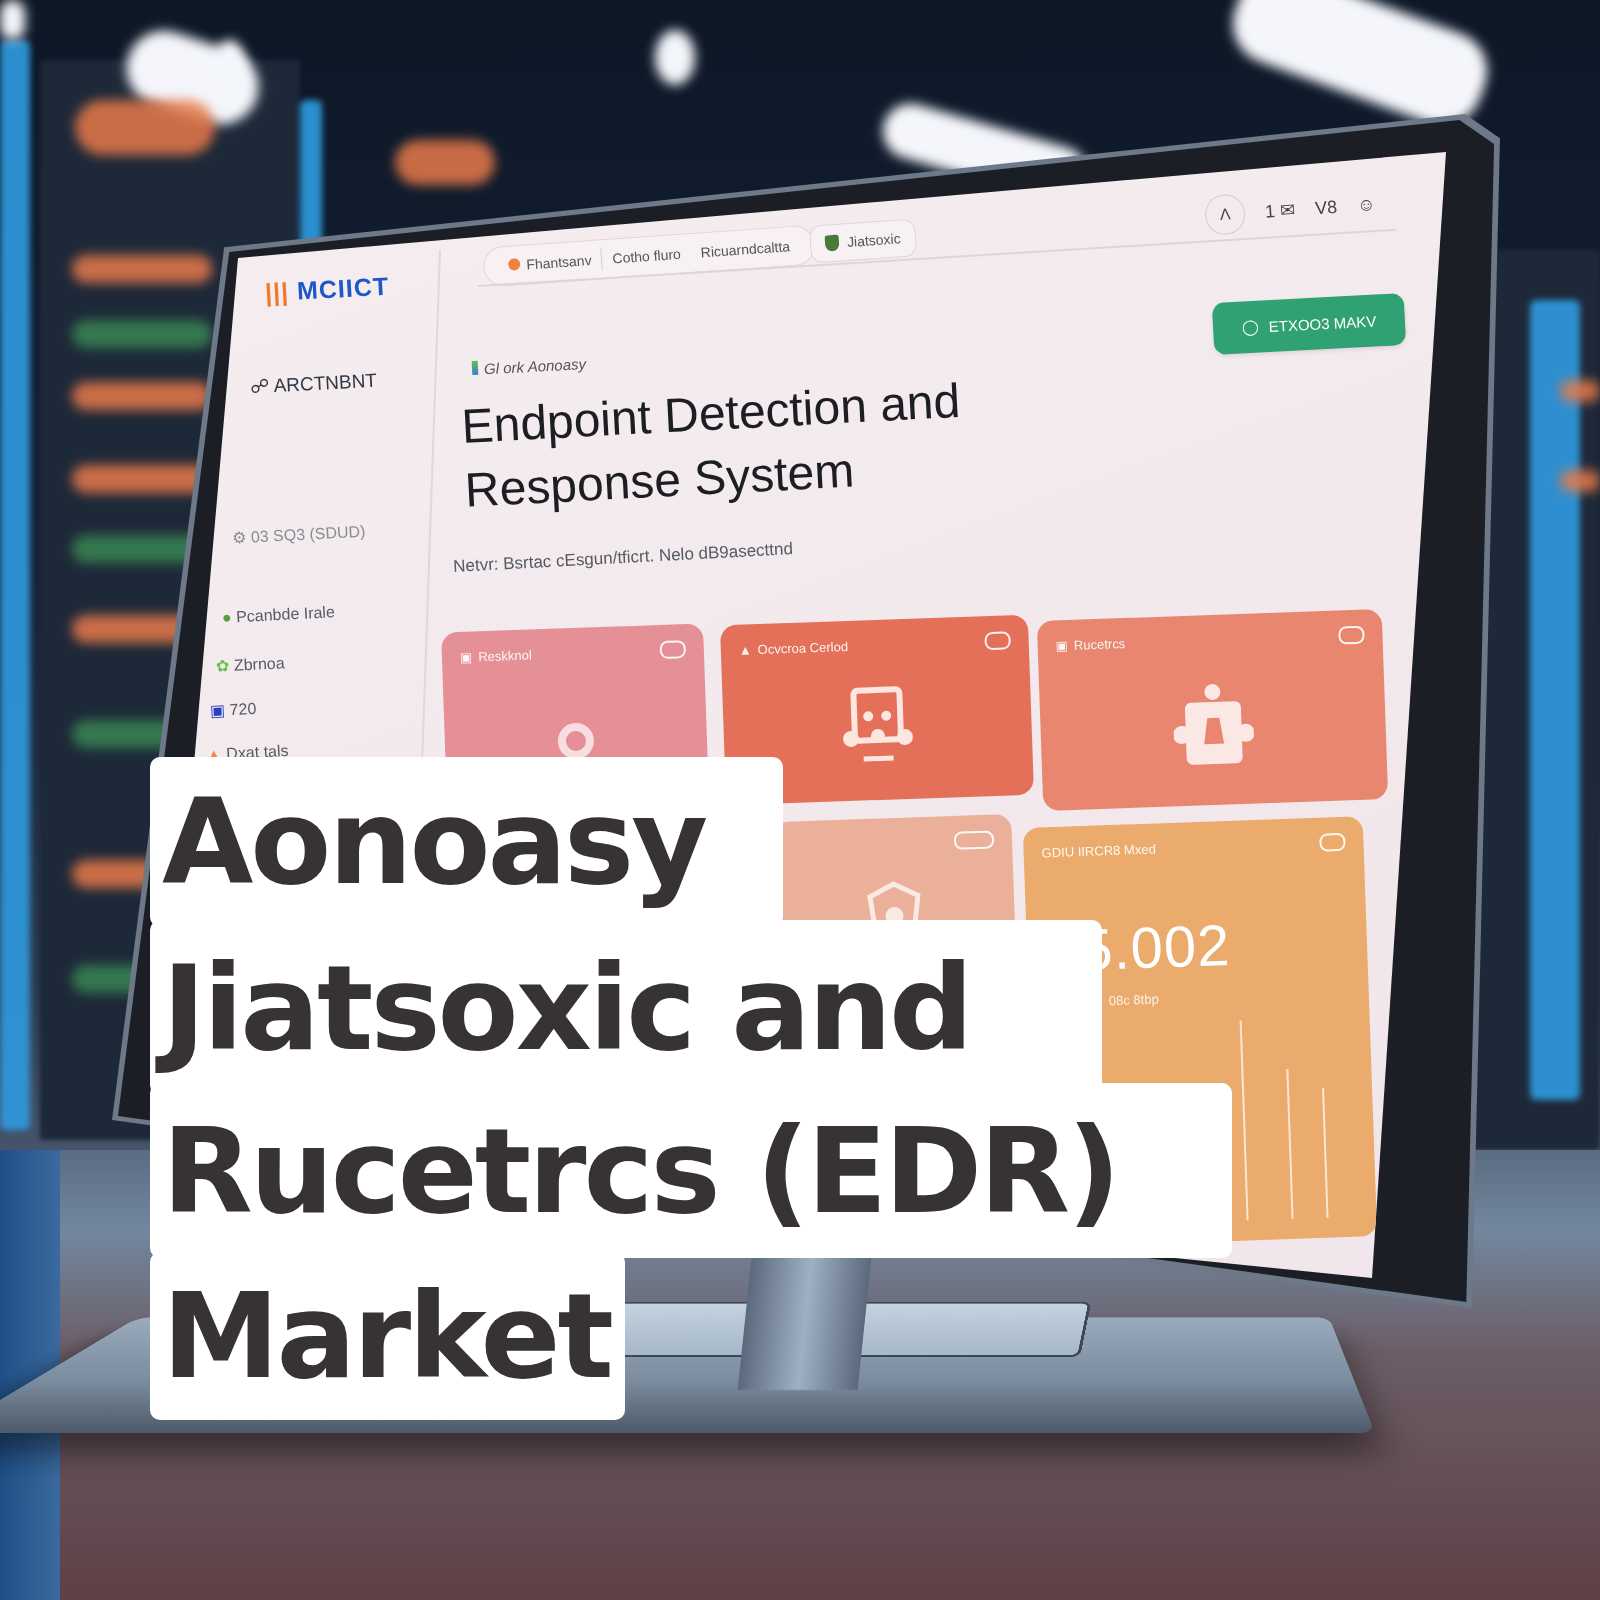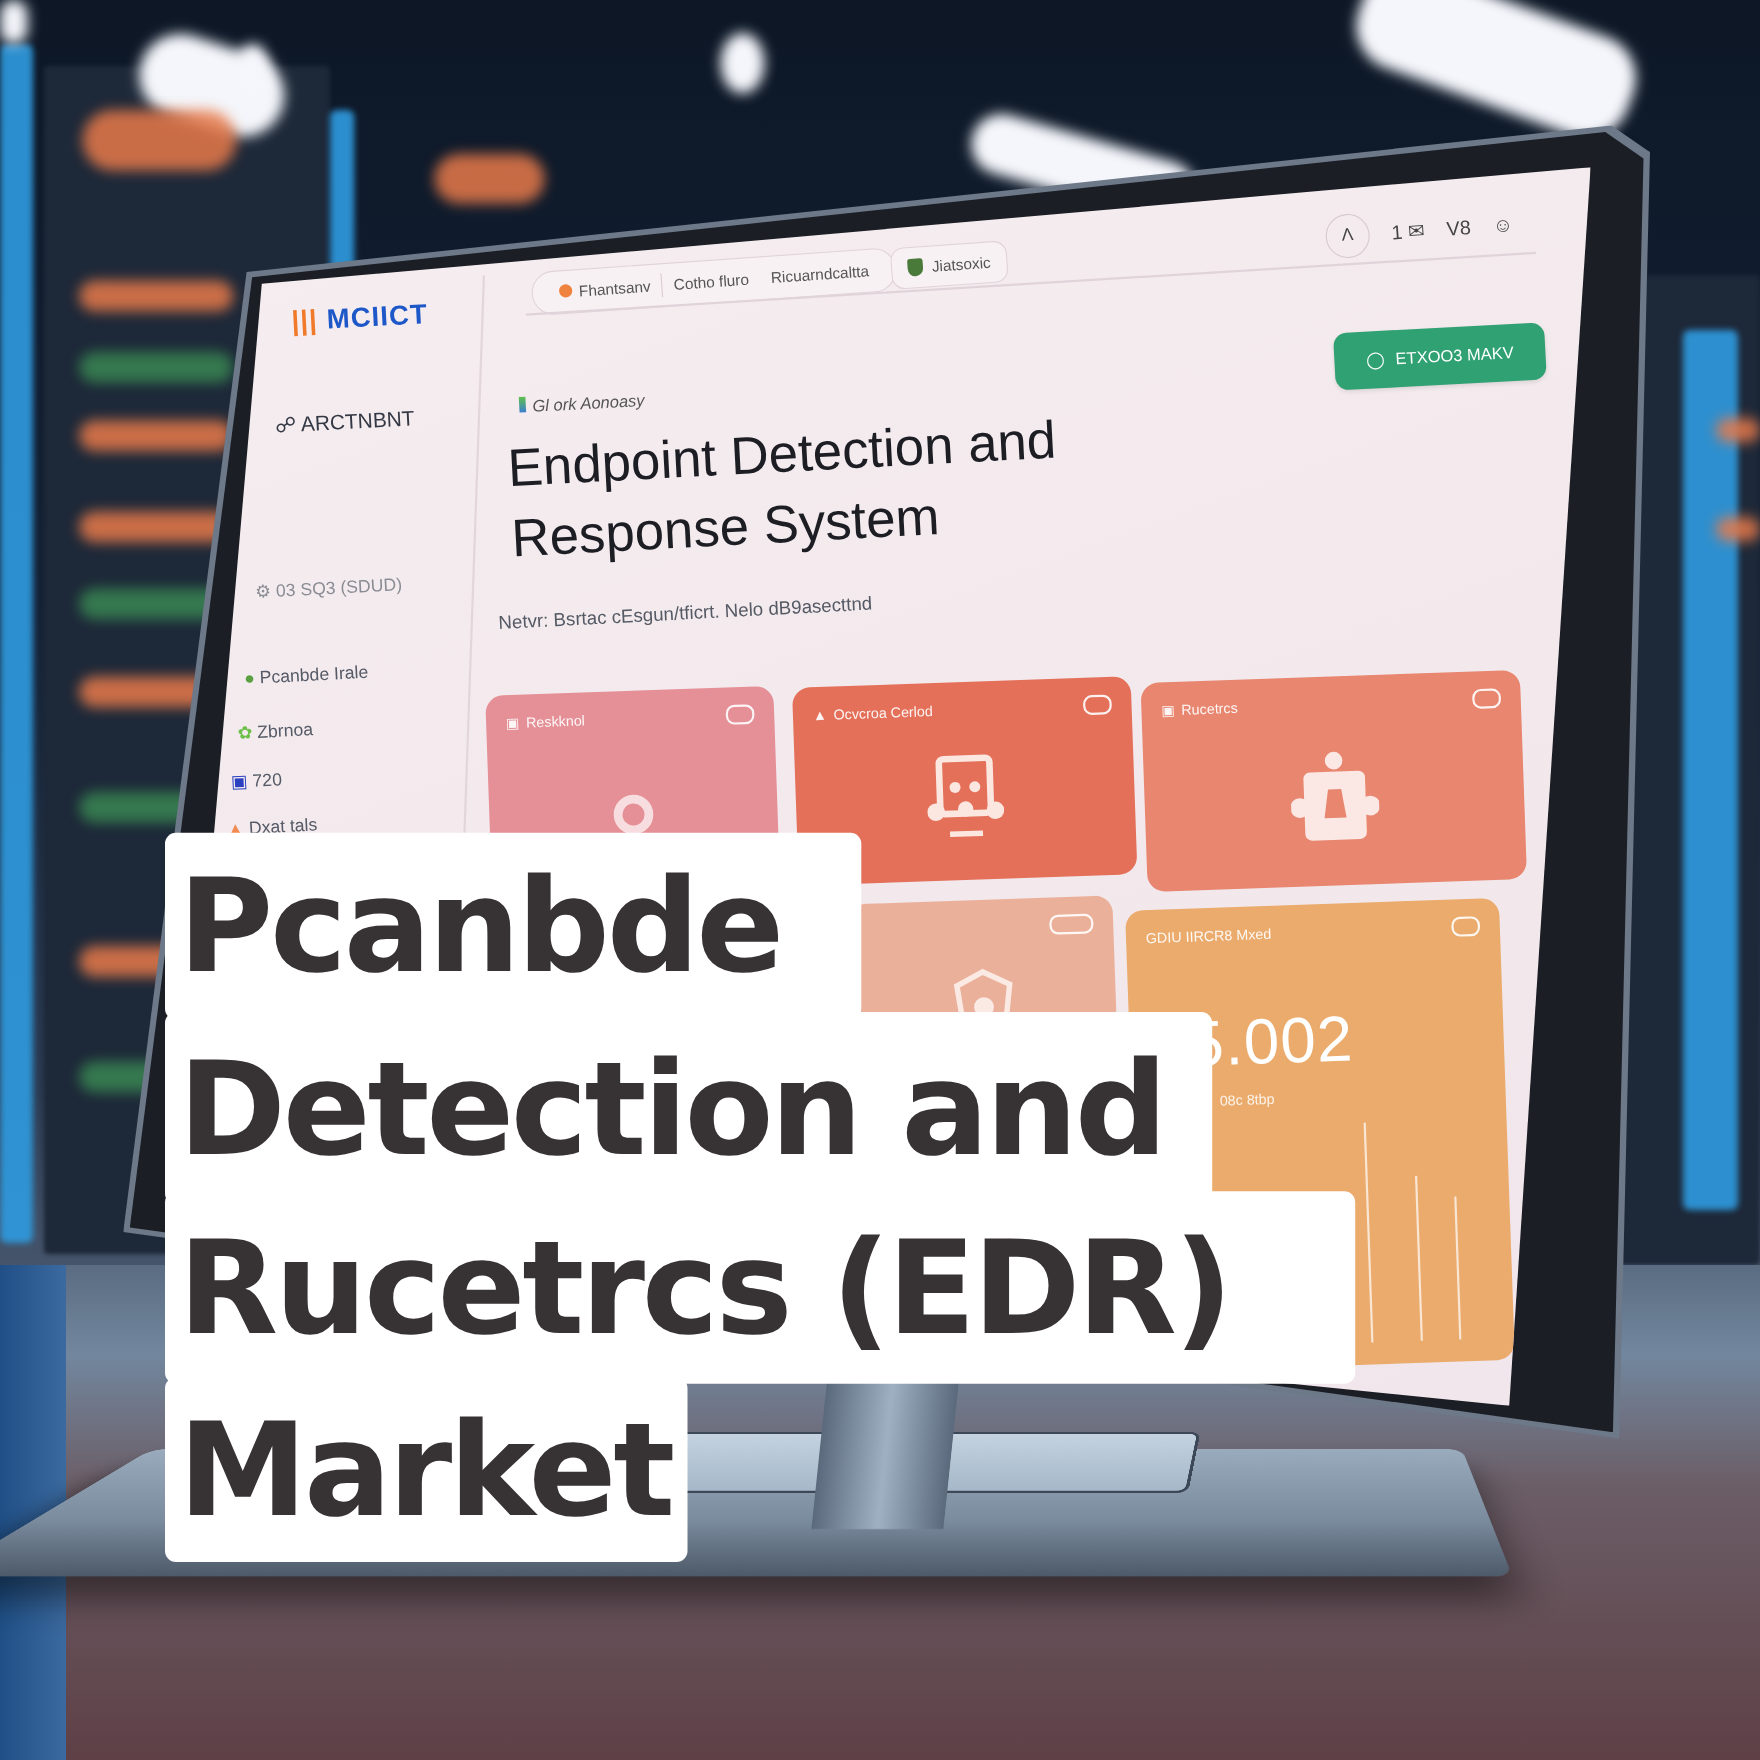--- a/index.html
+++ b/index.html
@@ -251,7 +251,7 @@
 </div>
 
 <div class="overlay ov1">
-    <span>Pcanbde</span>
+    <span>Aonoasy</span>
   </div>
 <div class="overlay ov2">
     <span>Detection and</span>

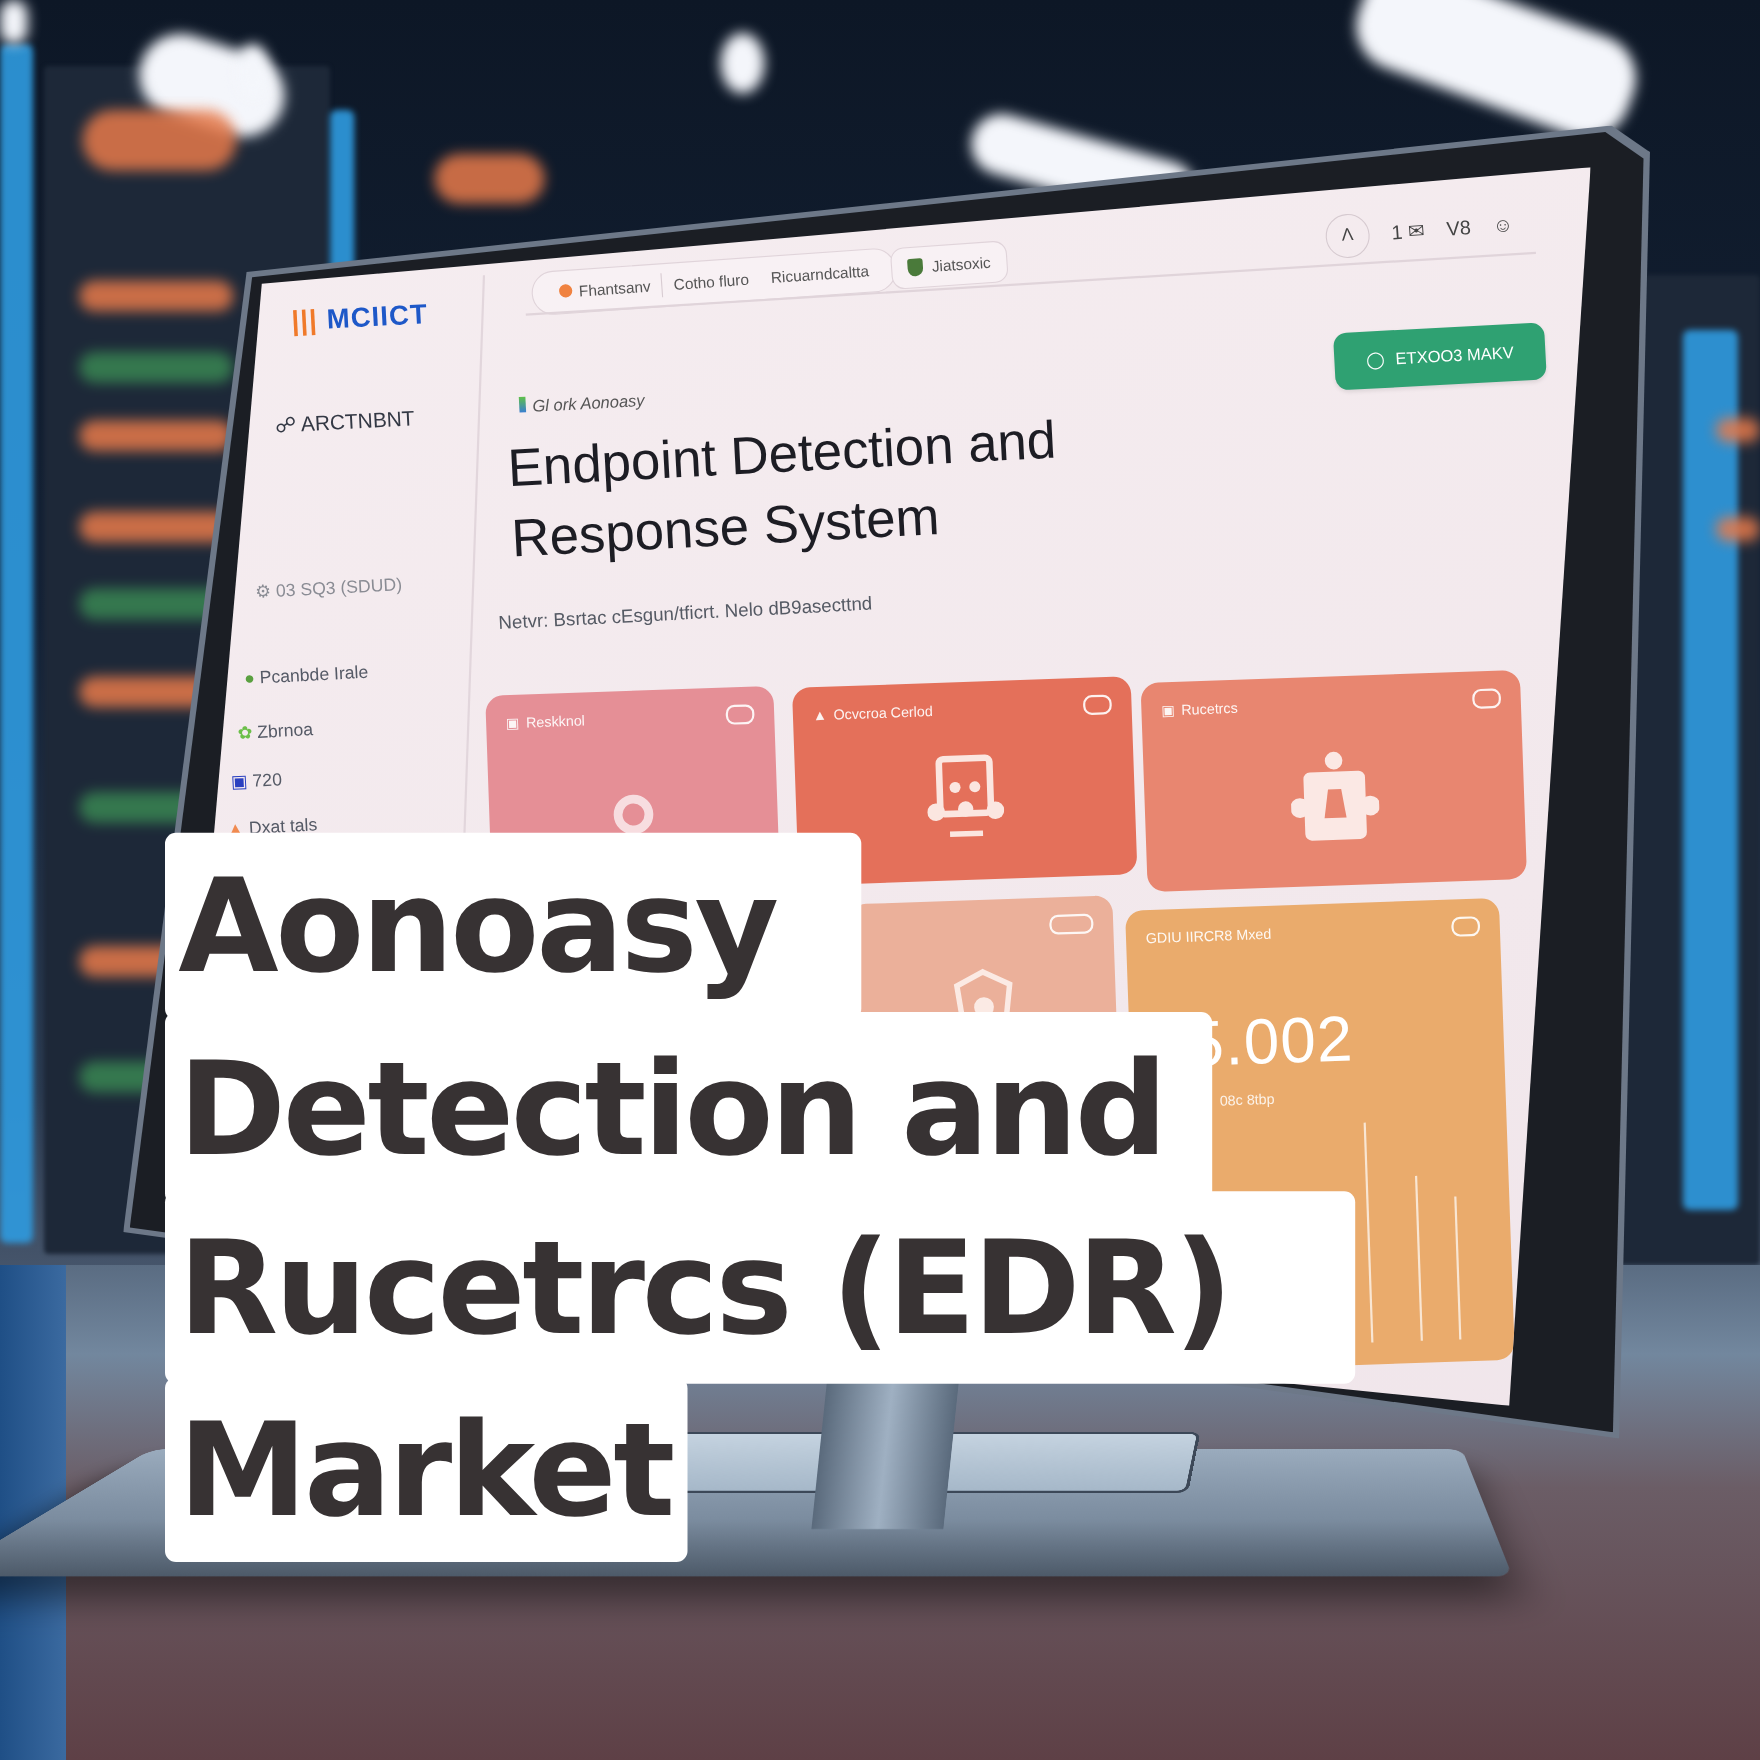--- a/index.html
+++ b/index.html
@@ -254,7 +254,7 @@
     <span>Aonoasy</span>
   </div>
 <div class="overlay ov2">
-    <span>Detection and</span>
+    <span>Jiatsoxic and</span>
   </div>
 <div class="overlay ov3">
     <span>Rucetrcs (EDR)</span>

